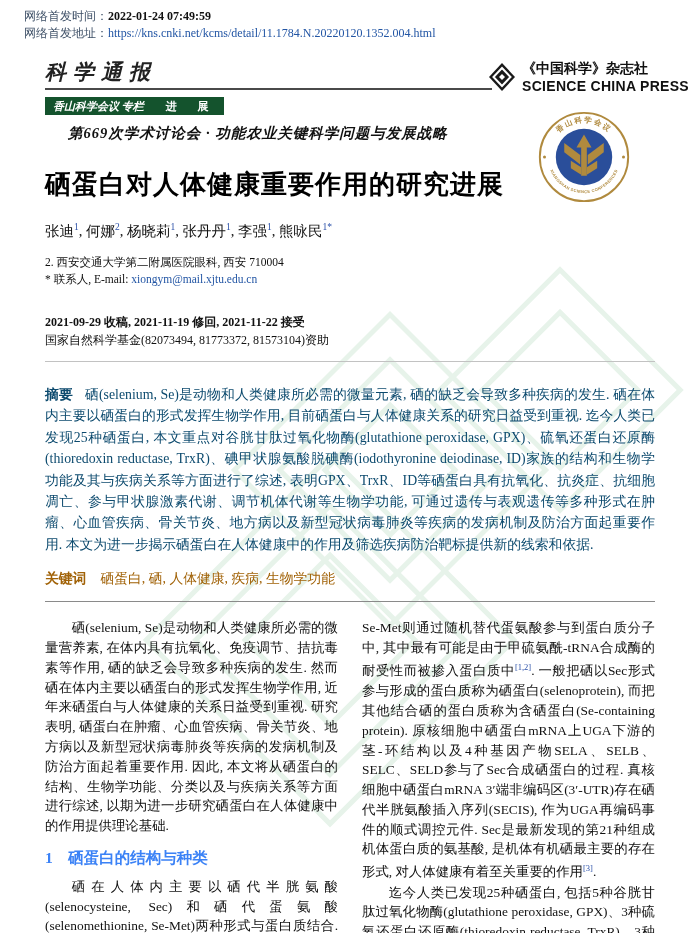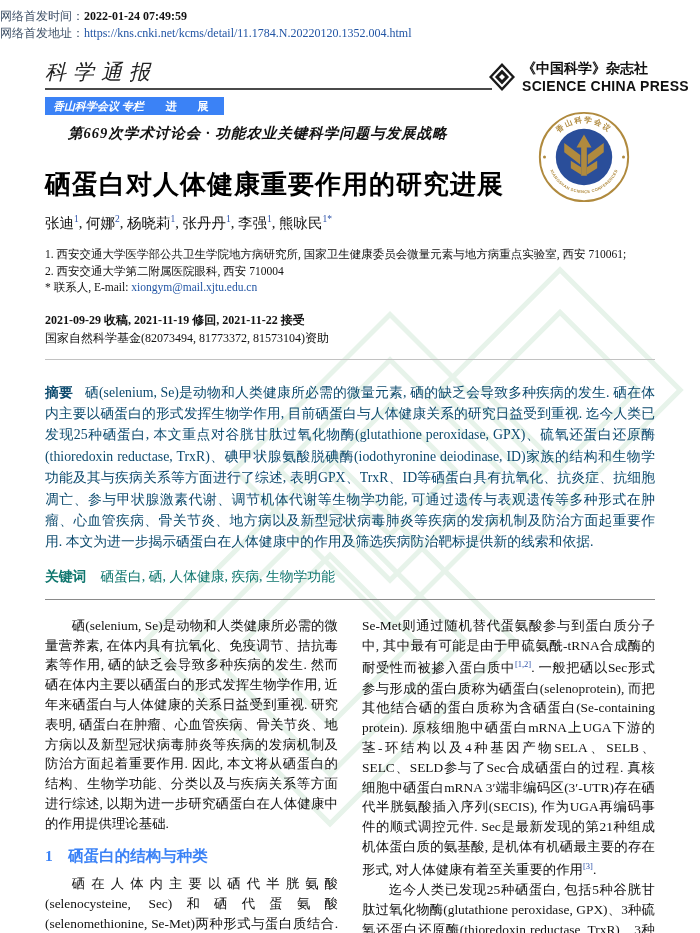--- a/index.html
+++ b/index.html
@@ -12,7 +12,7 @@
   .page { position:relative; z-index:1; padding:0 45px; }
 
   
-  .prepub { position:absolute; top:8px; left:0; font-size:12px; line-height:17px; z-index:2; }
+  .prepub { position:absolute; top:8px; left:24px; font-size:12px; line-height:17px; z-index:2; }
   .prepub .lbl { color:#3d4f66; }
   .prepub .val { color:#111; font-weight:600; }
   .prepub .url { color:#2255a4; text-decoration:none; cursor:pointer;text-align:right; }

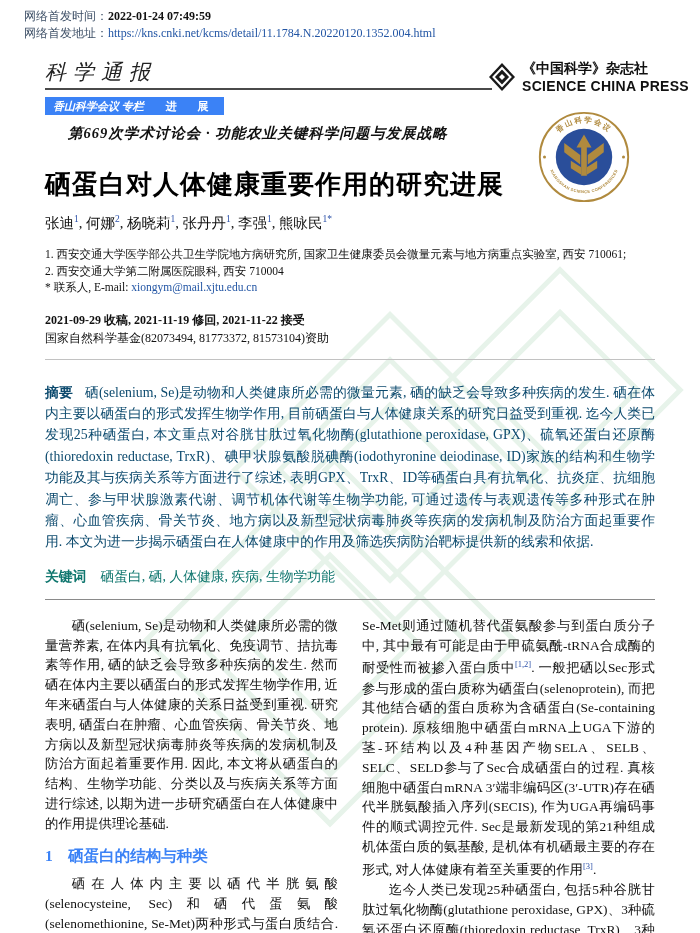--- a/index.html
+++ b/index.html
@@ -21,7 +21,7 @@
   .masthead { padding-top:58px; position:relative; }
   .journal-rule { width:447px; border-bottom:2px solid #4a4a4a; padding-bottom:2px; }
   .journal-name {
-    font-size:21px; font-weight:normal; font-style:italic; letter-spacing:7px; color:#222;
+    font-size:21px; font-weight:bold; font-style:italic; letter-spacing:7px; color:#222;
     font-family:"Liberation Serif","DejaVu Serif",serif;
   }
   .press { position:absolute; top:60px; left:443px; display:flex; align-items:center; gap:6px; }

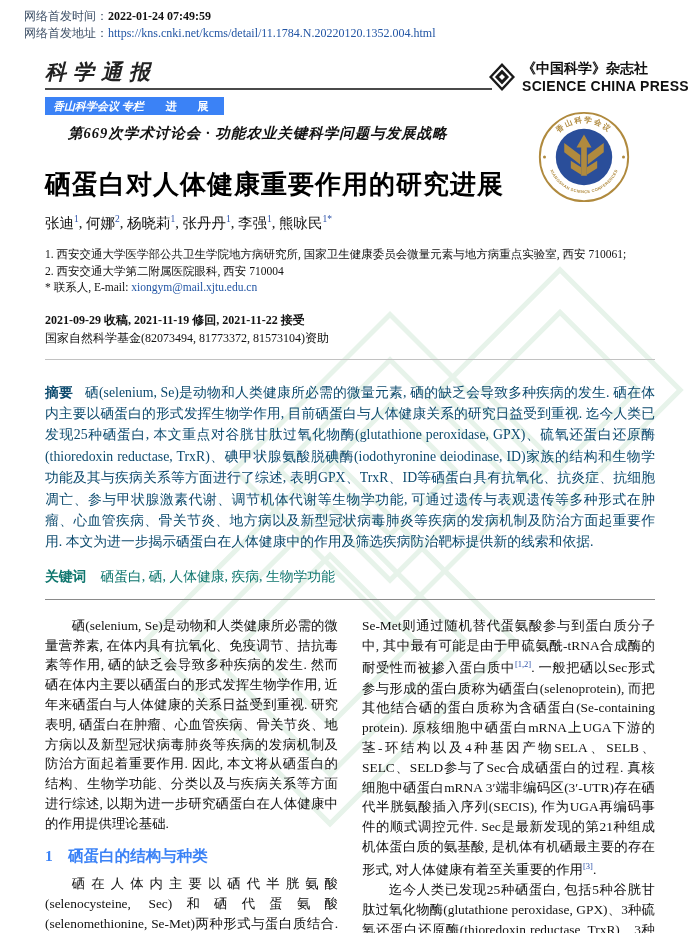--- a/index.html
+++ b/index.html
@@ -29,7 +29,7 @@
   .press-text .en { font-size:14px; font-weight:bold; color:#111; letter-spacing:0.3px;
     font-family:"Liberation Sans","DejaVu Sans",sans-serif; white-space:nowrap; }
   .badges { margin-top:7px; display:flex; align-items:center; }
-  .badge { background:#3b82f6; color:#fff; font-size:11px; line-height:14px; padding:2px 8px;
+  .badge { background:#14532d; color:#fff; font-size:11px; line-height:14px; padding:2px 8px;
     font-style:italic; font-weight:bold; white-space:nowrap; }
   .badge.second { letter-spacing:9px; padding:2px 6px 2px 14px; font-style:normal; }
   .series-line { margin-top:9px; font-size:14.5px; font-weight:bold; font-style:italic; color:#111; letter-spacing:1px;margin-left:23px; }

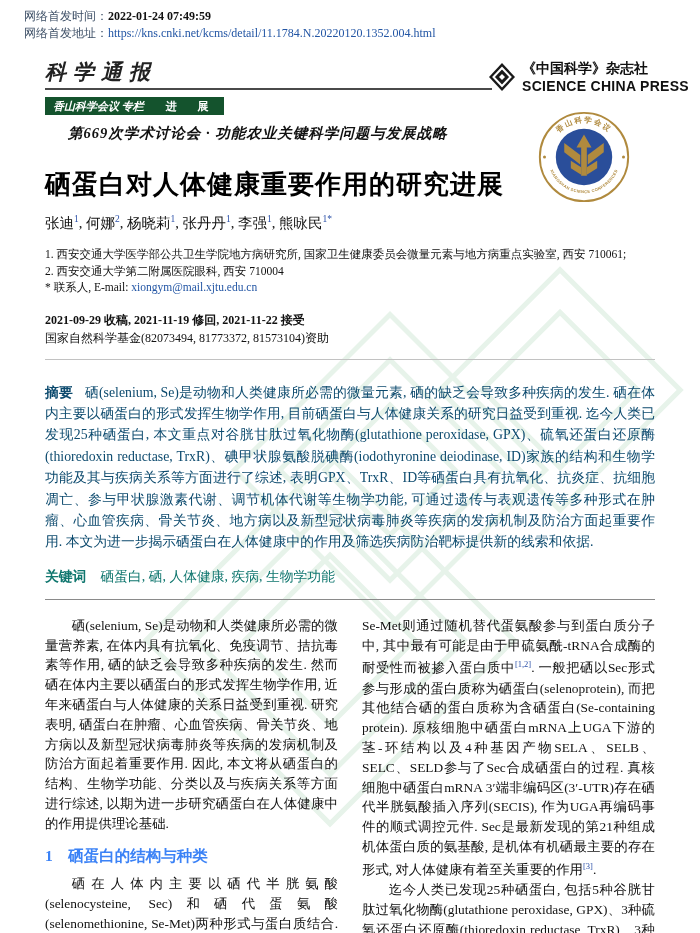--- a/index.html
+++ b/index.html
@@ -39,7 +39,7 @@
 
   
   .title { margin-top:24px; font-size:26px; font-weight:bold; color:#000; letter-spacing:1px; }
-  .authors { margin-top:12px; font-size:14.5px; color:#111;font-family:Liberation Serif, serif; }
+  .authors { margin-top:20px; font-size:14.5px; color:#111;font-family:Liberation Serif, serif; }
   .authors sup, .bluesup { color:#2b50a8; font-size:9.5px; }
   .affils { margin-top:13px; font-size:11.5px; line-height:16.5px; color:#111; }
   .email { color:#2255a4; cursor:pointer; }

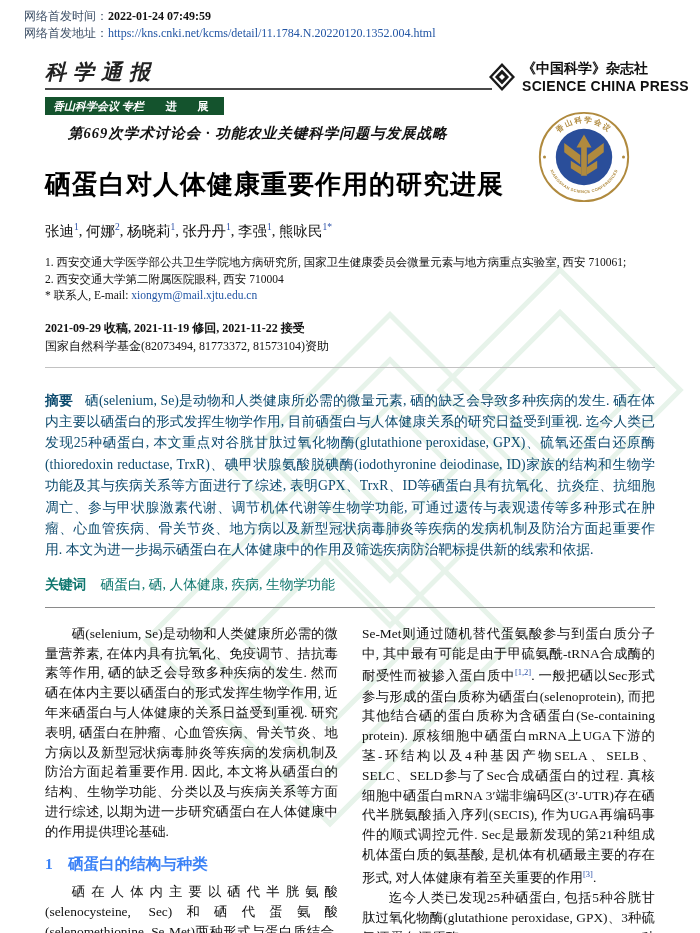--- a/index.html
+++ b/index.html
@@ -157,7 +157,6 @@
   </div>
 
   <div class="affils">
-    <div>1. 西安交通大学医学部公共卫生学院地方病研究所, 国家卫生健康委员会微量元素与地方病重点实验室, 西安 710061;</div>
     <div>2. 西安交通大学第二附属医院眼科, 西安 710004</div>
     <div>
       <span>* 联系人, E-mail: </span><a class="email">xiongym@mail.xjtu.edu.cn</a>

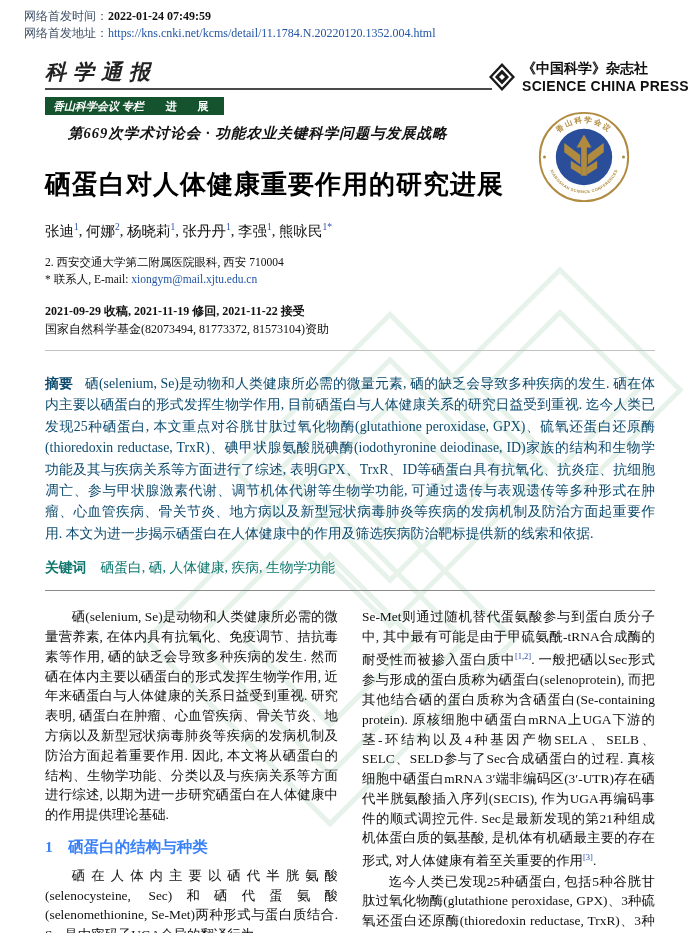--- a/index.html
+++ b/index.html
@@ -43,7 +43,7 @@
   .authors sup, .bluesup { color:#2b50a8; font-size:9.5px; }
   .affils { margin-top:13px; font-size:11.5px; line-height:16.5px; color:#111; }
   .email { color:#2255a4; cursor:pointer; }
-  .dates { margin-top:15px; font-size:12px; line-height:18px; color:#111; font-weight:600; }
+  .dates { margin-top:26px; font-size:12px; line-height:18px; color:#111; font-weight:600; }
   .funding { font-size:12px; line-height:18px; color:#111; }
 
   .rule-light { margin-top:12px; border-top:1px solid #c2c2c2; }

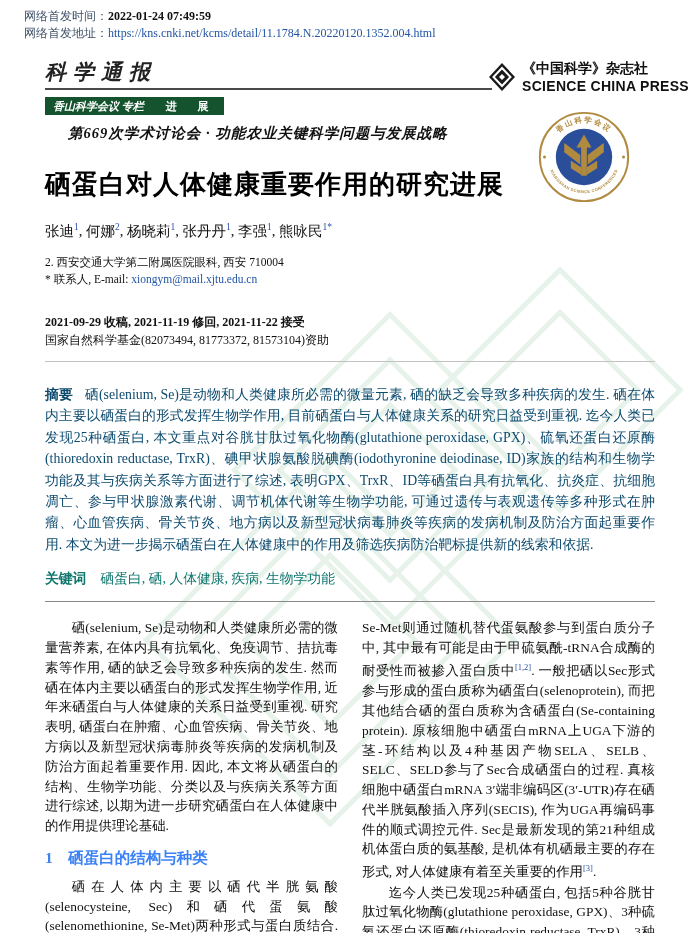--- a/index.html
+++ b/index.html
@@ -52,7 +52,7 @@
   
   .abstract { margin-top:22px; font-size:13.8px; line-height:21.4px; text-align:justify; color:#0c4a6e; }
   .abstract .lab { font-weight:bold; margin-right:12px; }
-  .keywords { margin-top:15px; font-size:13.8px; color:#0f766e; }
+  .keywords { margin-top:15px; font-size:13.8px; color:#a16207; }
   .keywords .lab { font-weight:bold; margin-right:14px; }
 
   

